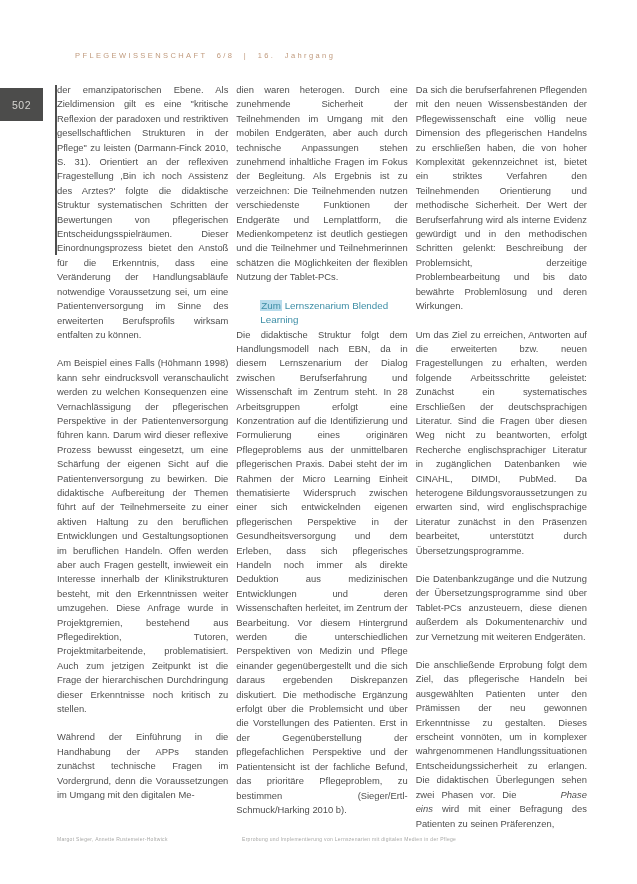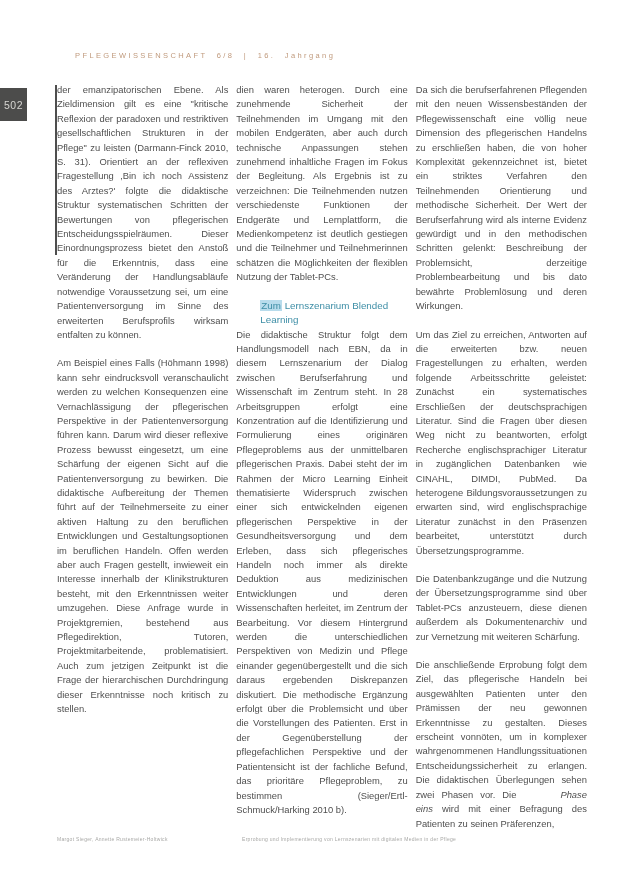--- a/index.html
+++ b/index.html
@@ -14,7 +14,7 @@
     color:#c09a7d; white-space:nowrap;
   }
   .page-badge {
-    position:absolute; top:88px; left:0; width:27px; height:33px;
+    position:absolute; top:88px; left:0; width:43px; height:33px;
     background:#4c4c4b; color:#d6d5d1;
     display:flex; align-items:center; justify-content:center;
     font-size:10.5px; letter-spacing:.5px;

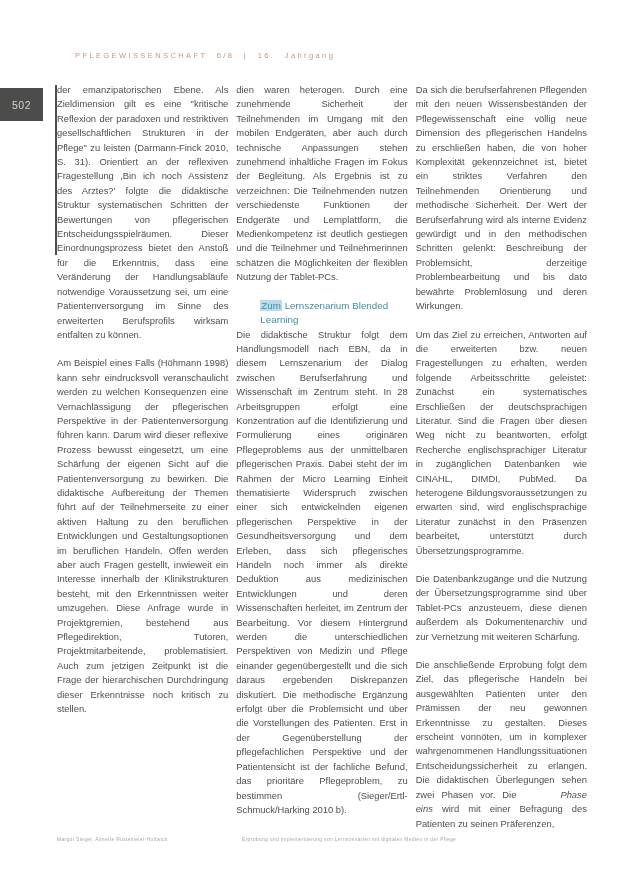--- a/index.html
+++ b/index.html
@@ -78,7 +78,7 @@
     <div class="col">
       <p>Da sich die berufserfahrenen Pflegenden mit den neuen Wissensbeständen der Pflegewissenschaft eine völlig neue Dimension des pflegerischen Handelns zu erschließen haben, die von hoher Komplexität gekennzeichnet ist, bietet ein striktes Verfahren den Teilnehmenden Orientierung und methodische Sicherheit. Der Wert der Berufserfahrung wird als interne Evidenz gewürdigt und in den methodischen Schritten gelenkt: Beschreibung der Problemsicht, derzeitige Problembearbeitung und bis dato bewährte Problemlösung und deren Wirkungen.</p>
       <p>Um das Ziel zu erreichen, Antworten auf die erweiterten bzw. neuen Fragestellungen zu erhalten, werden folgende Arbeitsschritte geleistet: Zunächst ein systematisches Erschließen der deutschsprachigen Literatur. Sind die Fragen über diesen Weg nicht zu beantworten, erfolgt Recherche englischsprachiger Literatur in zugänglichen Datenbanken wie CINAHL, DIMDI, PubMed. Da heterogene Bildungsvoraussetzungen zu erwarten sind, wird englischsprachige Literatur zunächst in den Präsenzen bearbeitet, unterstützt durch Übersetzungsprogramme.</p>
-      <p>Die Datenbankzugänge und die Nutzung der Übersetzungsprogramme sind über Tablet-PCs anzusteuern, diese dienen außerdem als Dokumentenarchiv und zur Vernetzung mit weiteren Schärfung.</p>
+      <p>Die Datenbankzugänge und die Nutzung der Übersetzungsprogramme sind über Tablet-PCs anzusteuern, diese dienen außerdem als Dokumentenarchiv und zur Vernetzung mit weiteren Endgeräten.</p>
       <p><span>Die anschließende Erprobung folgt dem Ziel, das pflegerische Handeln bei ausgewählten Patienten unter den Prämissen der neu gewonnen Erkenntnisse zu gestalten. Dieses erscheint vonnöten, um in komplexer wahrgenommenen Handlungssituationen Entscheidungssicherheit zu erlangen. Die didaktischen Überlegungen sehen zwei Phasen vor. Die </span><em>Phase eins</em><span> wird mit einer Befragung des Patienten zu seinen Präferenzen,</span></p>
     </div>
 

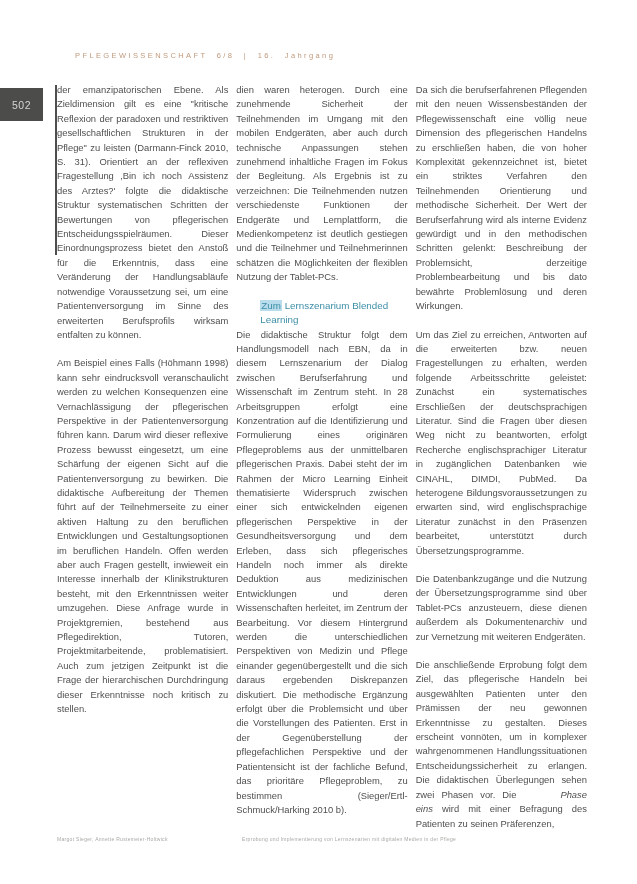--- a/index.html
+++ b/index.html
@@ -67,6 +67,7 @@
     <div class="col">
       <p>der emanzipatorischen Ebene. Als Zieldimension gilt es eine "kritische Reflexion der paradoxen und restriktiven gesellschaftlichen Strukturen in der Pflege" zu leisten (Darmann-Finck 2010, S. 31). Orientiert an der reflexiven Fragestellung ‚Bin ich noch Assistenz des Arztes?' folgte die didaktische Struktur systematischen Schritten der Bewertungen von pflegerischen Entscheidungsspielräumen. Dieser Einordnungsprozess bietet den Anstoß für die Erkenntnis, dass eine Veränderung der Handlungsabläufe notwendige Voraussetzung sei, um eine Patientenversorgung im Sinne des erweiterten Berufsprofils wirksam entfalten zu können.</p>
       <p>Am Beispiel eines Falls (Höhmann 1998) kann sehr eindrucksvoll veranschaulicht werden zu welchen Konsequenzen eine Vernachlässigung der pflegerischen Perspektive in der Patientenversorgung führen kann. Darum wird dieser reflexive Prozess bewusst eingesetzt, um eine Schärfung der eigenen Sicht auf die Patientenversorgung zu bewirken. Die didaktische Aufbereitung der Themen führt auf der Teilnehmerseite zu einer aktiven Haltung zu den beruflichen Entwicklungen und Gestaltungsoptionen im beruflichen Handeln. Offen werden aber auch Fragen gestellt, inwieweit ein Interesse innerhalb der Klinikstrukturen besteht, mit den Erkenntnissen weiter umzugehen. Diese Anfrage wurde in Projektgremien, bestehend aus Pflegedirektion, Tutoren, Projektmitarbeitende, problematisiert. Auch zum jetzigen Zeitpunkt ist die Frage der hierarchischen Durchdringung dieser Erkenntnisse noch kritisch zu stellen.</p>
+      <p>Während der Einführung in die Handhabung der APPs standen zunächst technische Fragen im Vordergrund, denn die Voraussetzungen im Umgang mit den digitalen Me-</p>
     </div>
 
     <div class="col">

